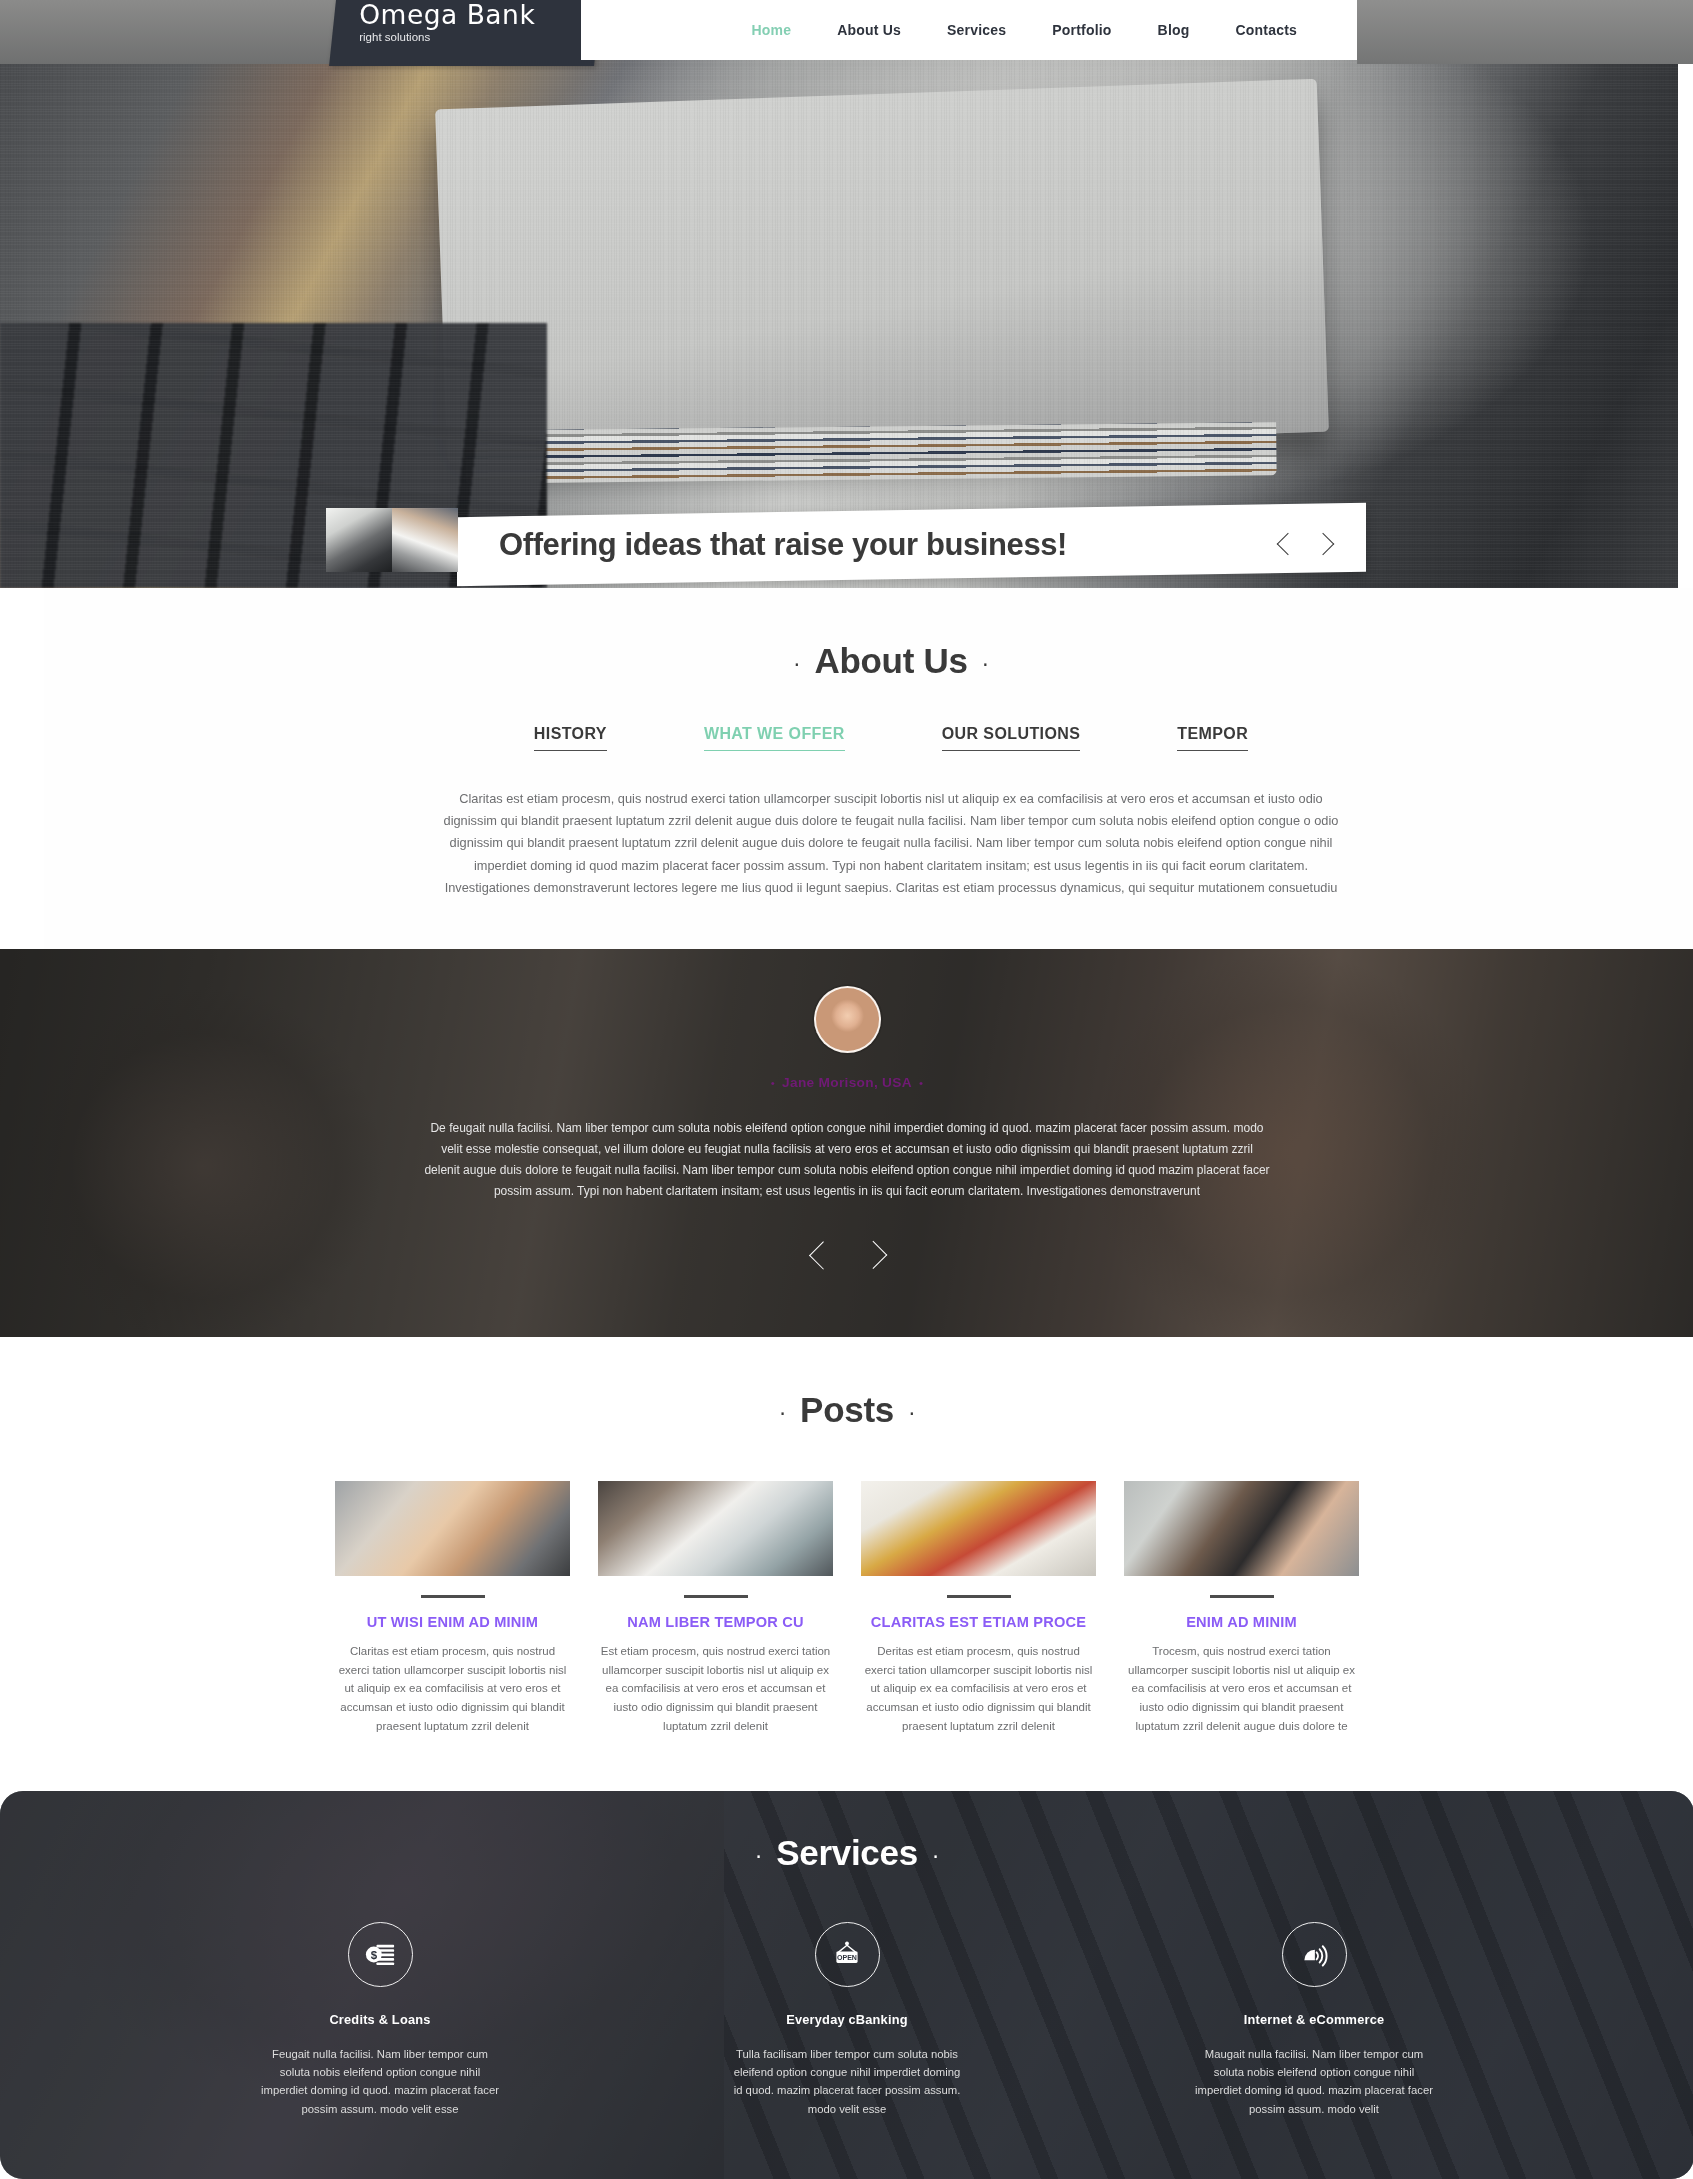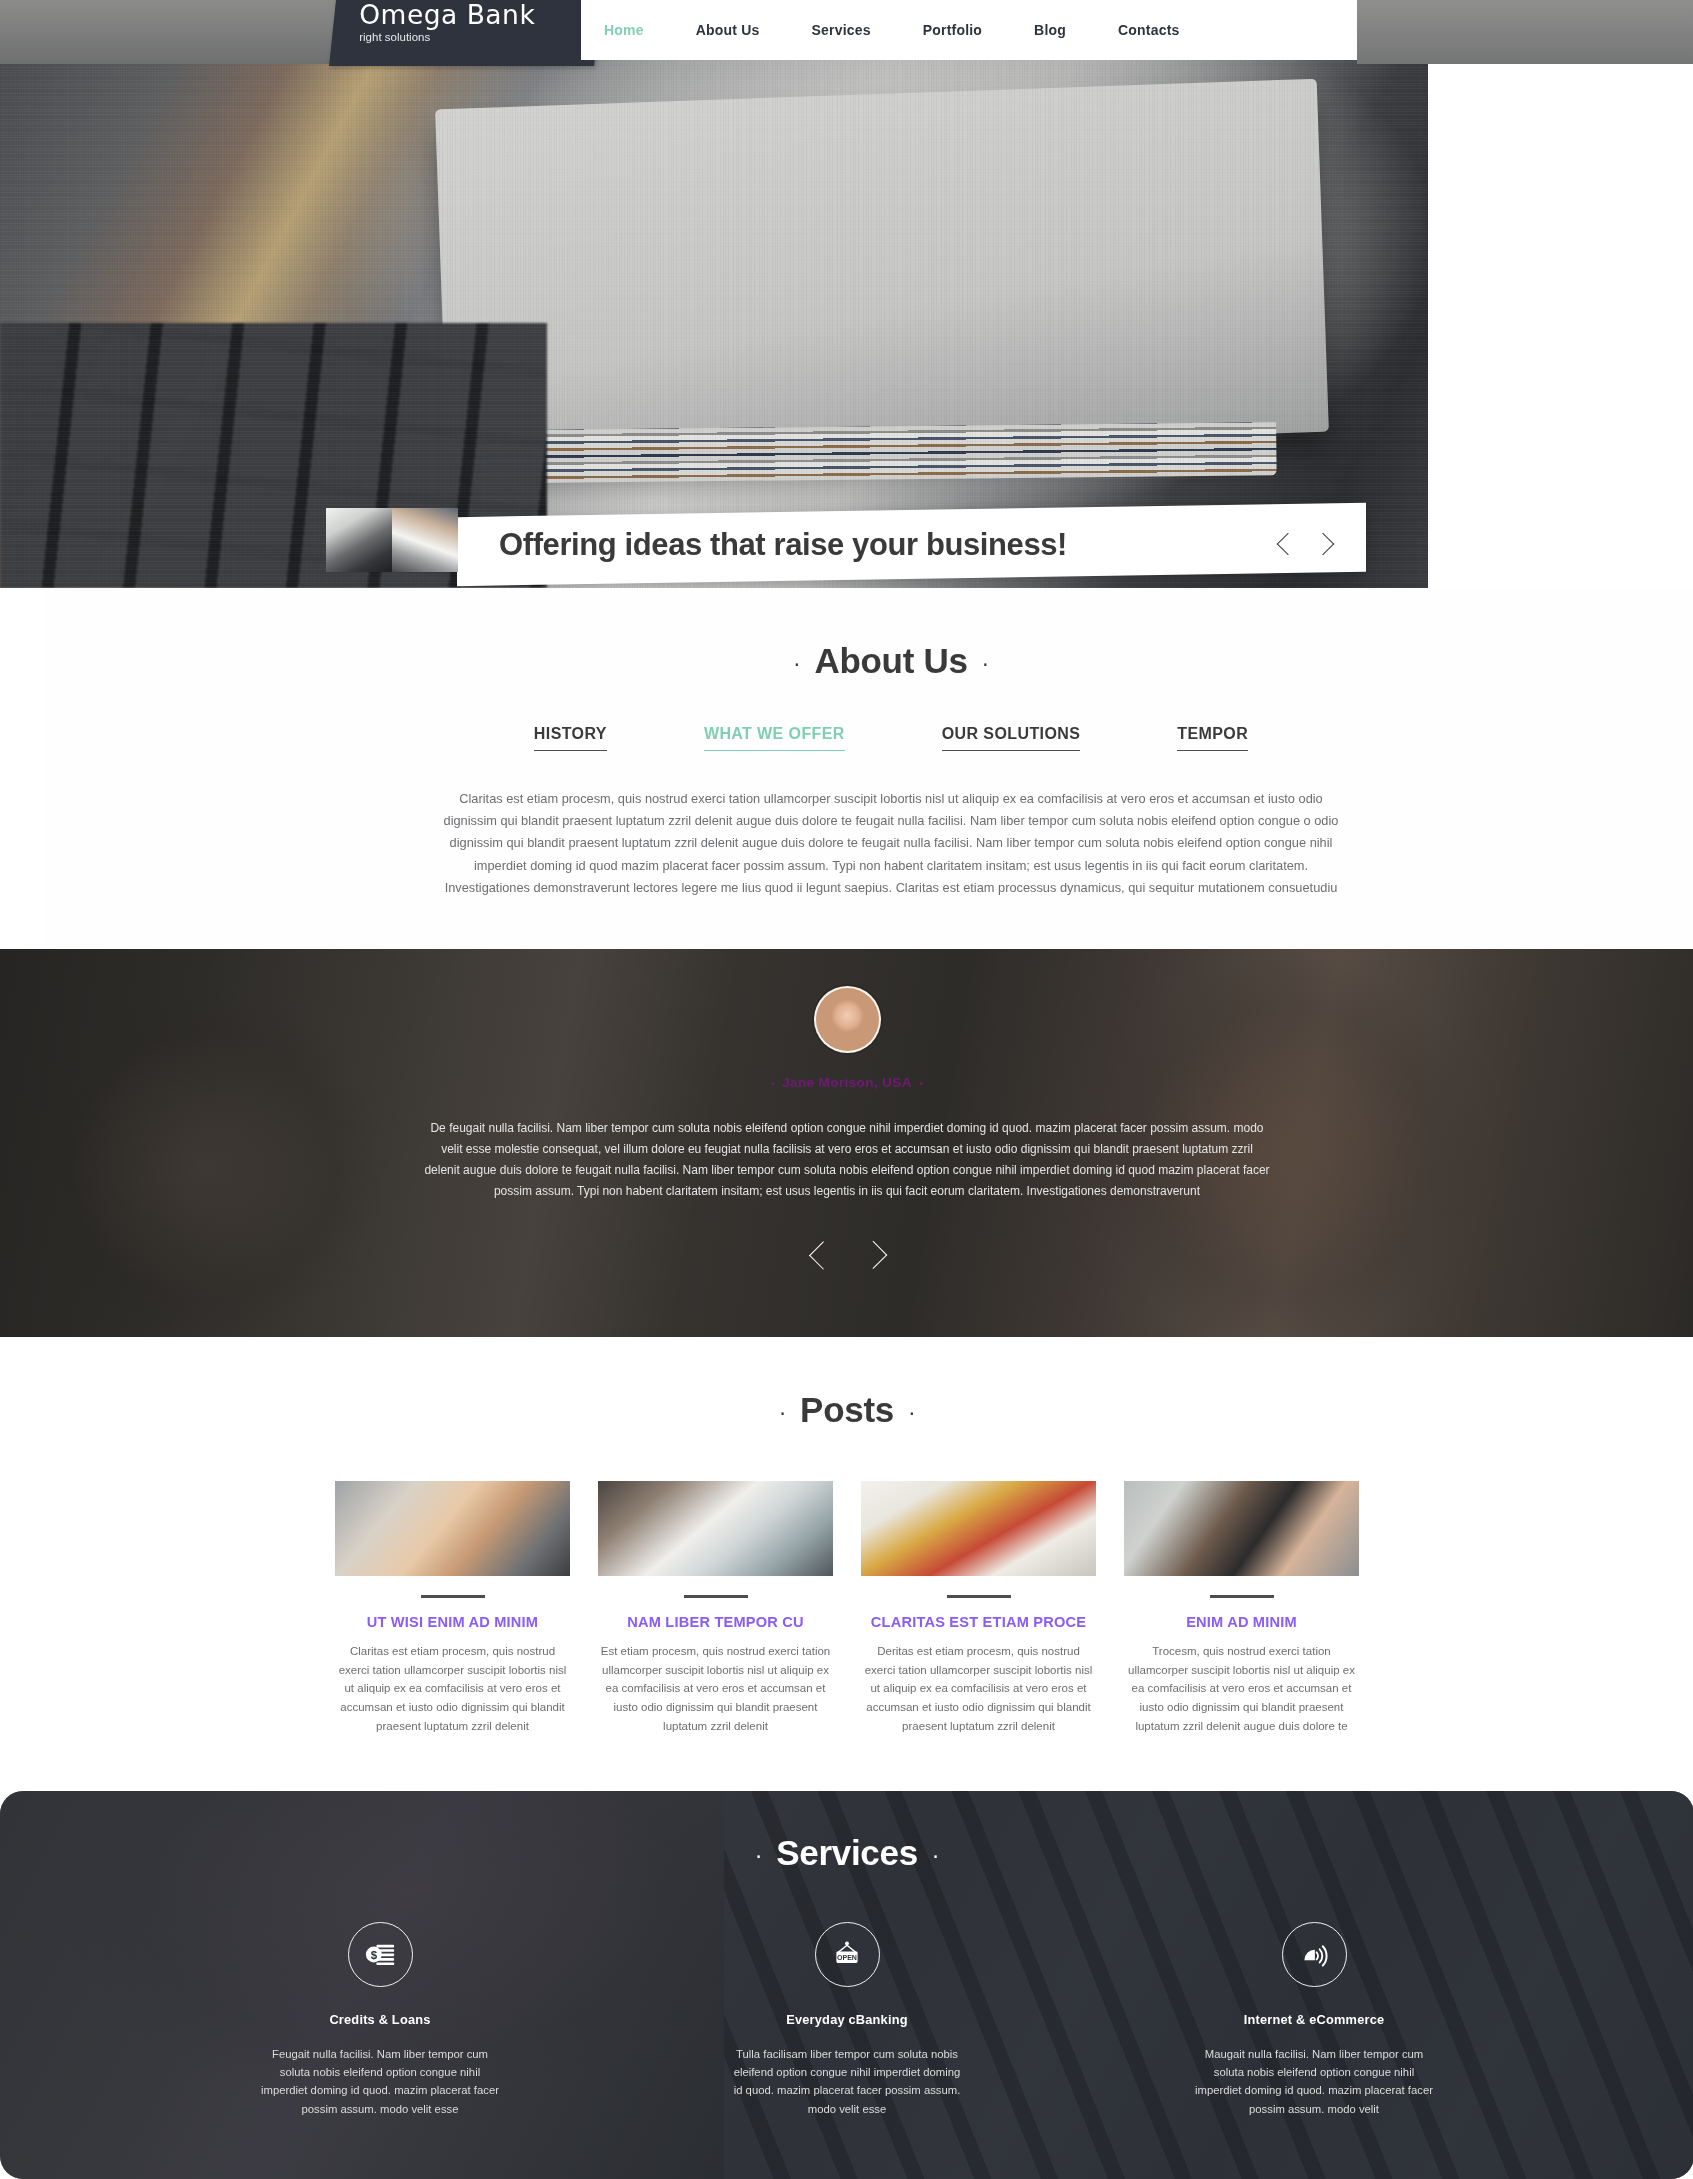--- a/index.html
+++ b/index.html
@@ -61,9 +61,10 @@
   .nav {
     display: flex;
     align-items: center;
+    justify-content: flex-end;
     height: 60px;
     padding-right: 37px;
-    gap: 6px;
+    gap: 0;
   }
   .nav a {
     color: #2e333d;

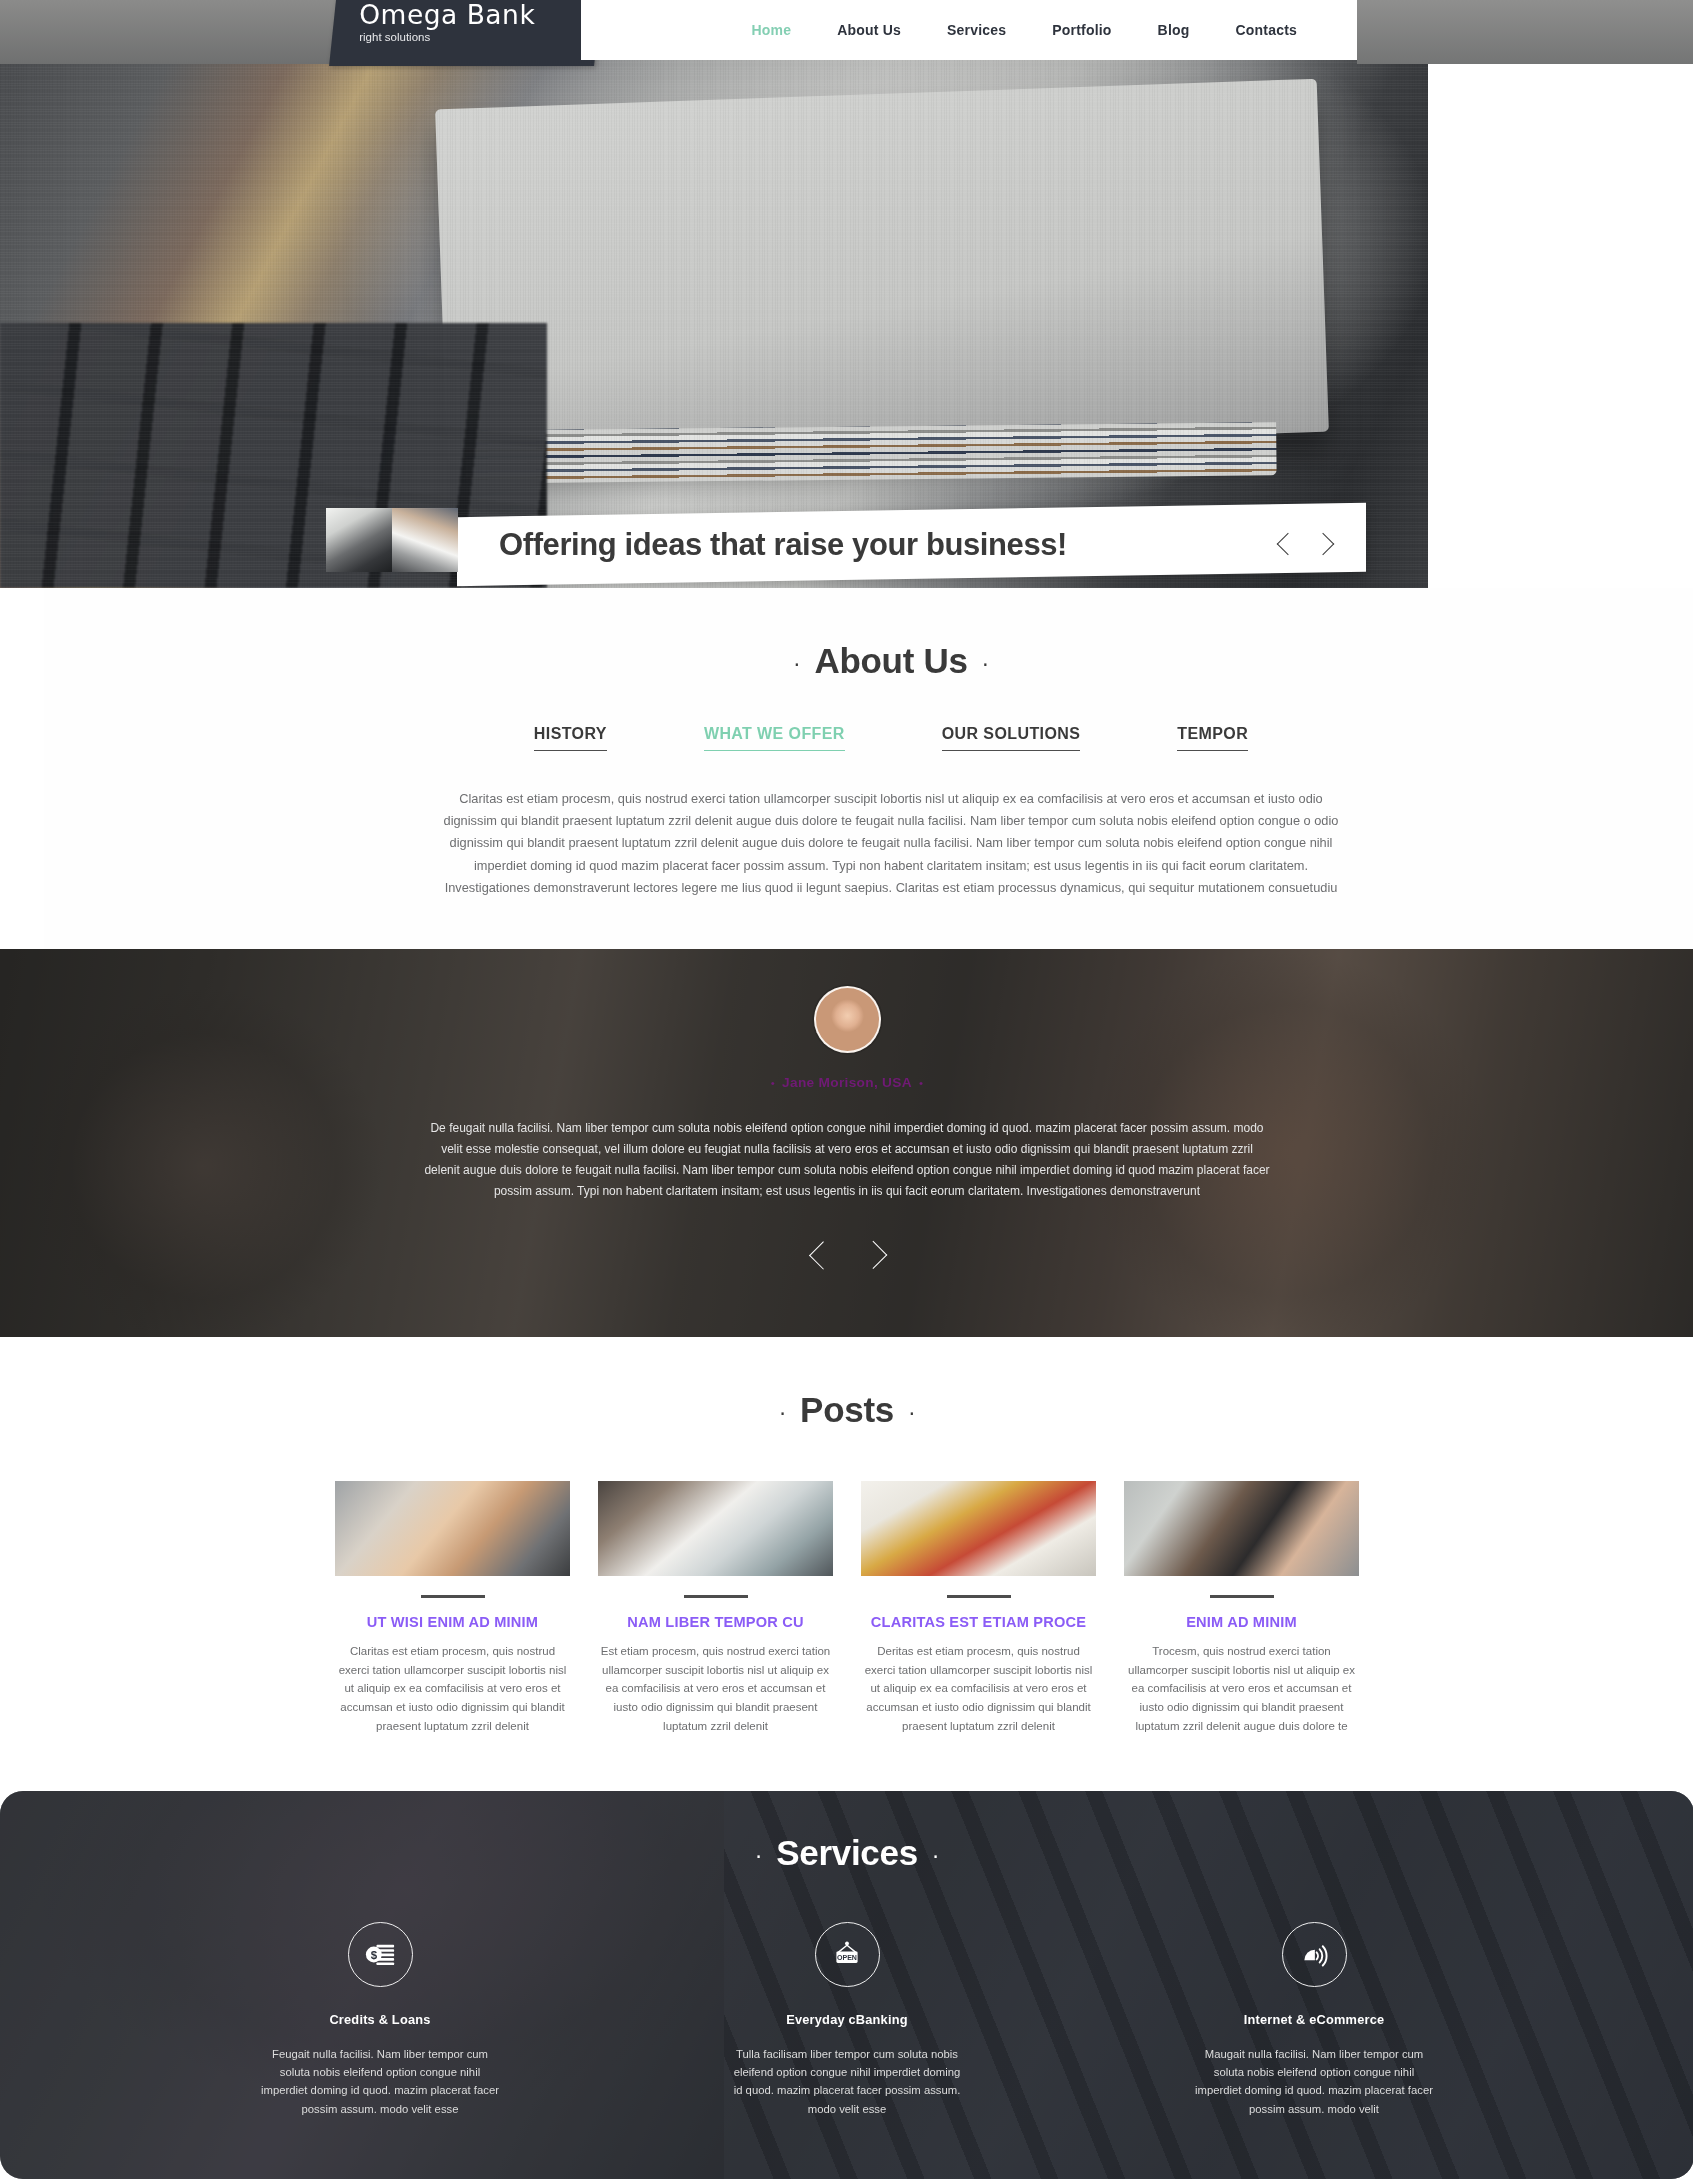--- a/index.html
+++ b/index.html
@@ -86,7 +86,7 @@
   
   .hero {
     position: relative;
-    width: 1428px;
+    width: 1678px;
     height: 529px;
     margin-top: -5.3px;
     overflow: hidden;

